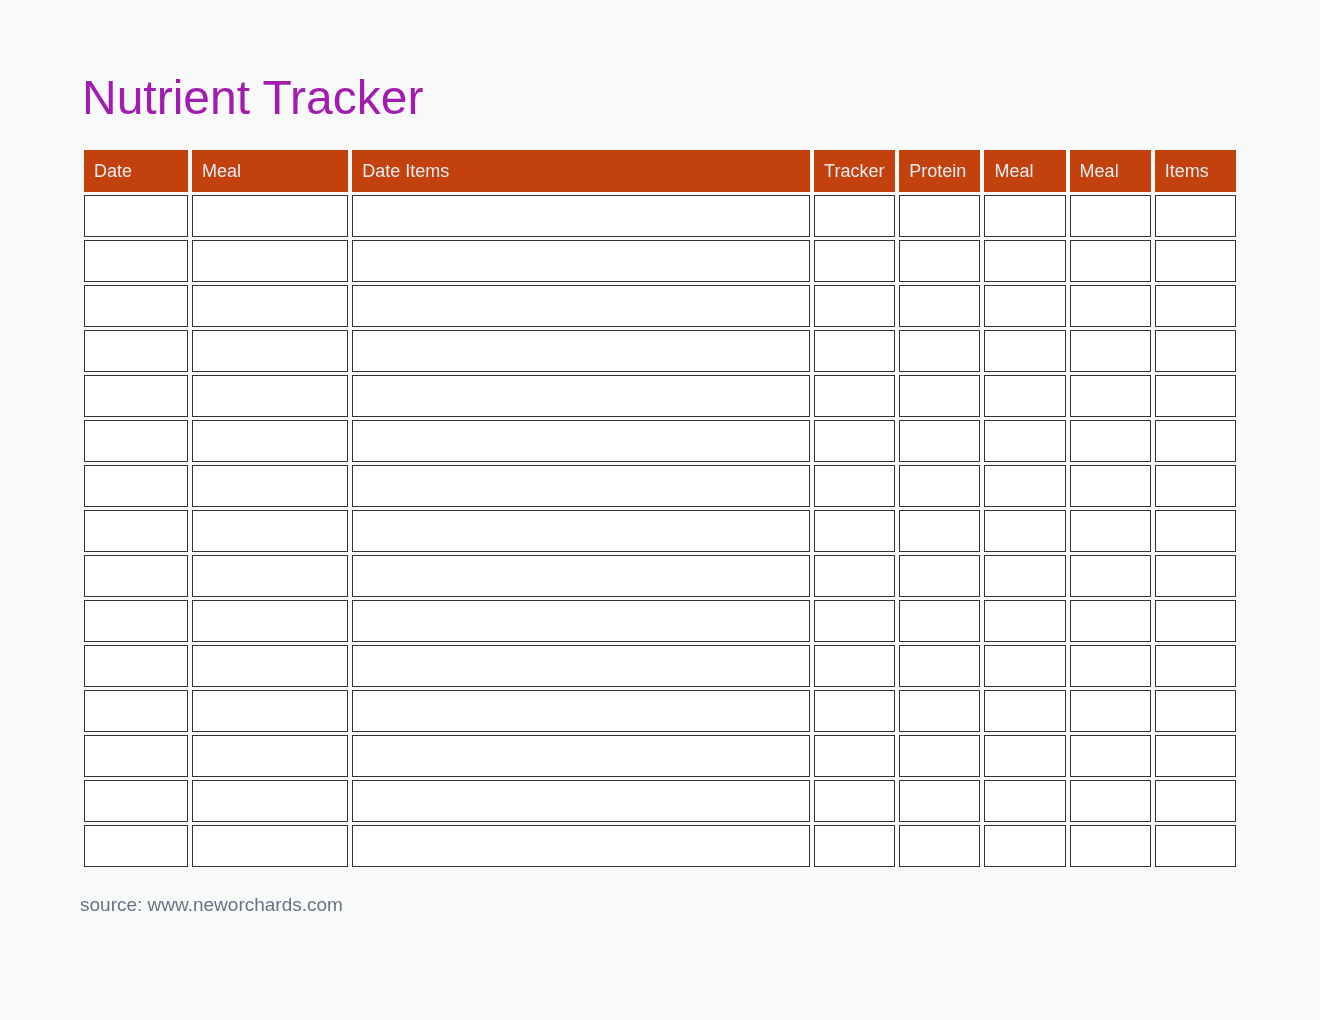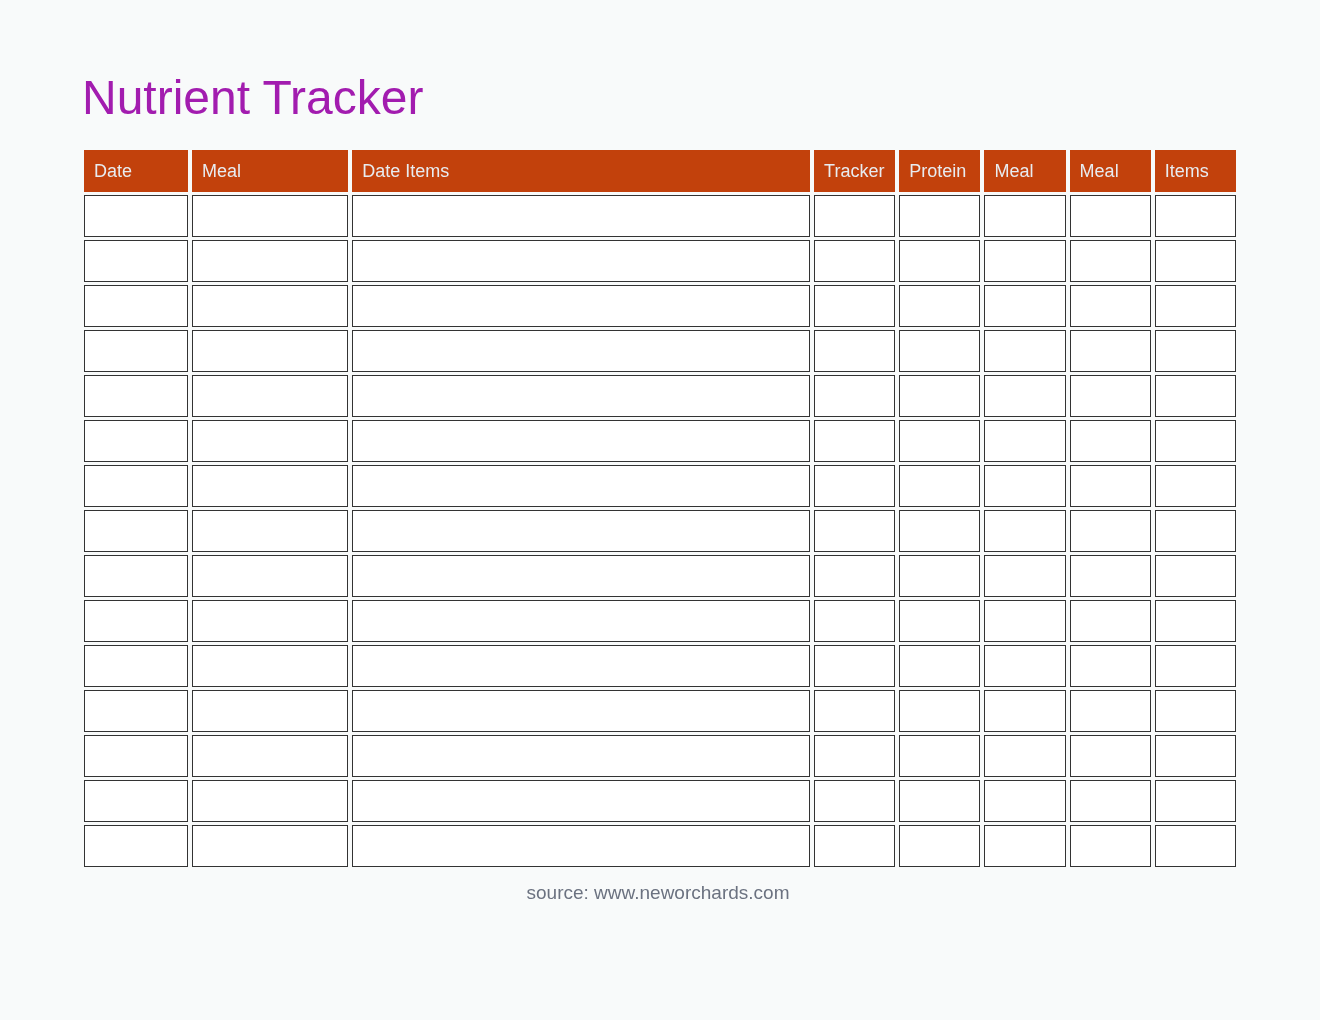--- a/index.html
+++ b/index.html
@@ -46,10 +46,10 @@
     .col-food   { width: 440px; }
     .col-num    { width: 78px; }
     .source {
-      text-align: center;
+      text-align: left;
       font-size: 19px;
       color: #6b7280;
-      margin-top: 12px;
+      margin-top: 24px;
       padding-right: 4px;
     }
   </style>

